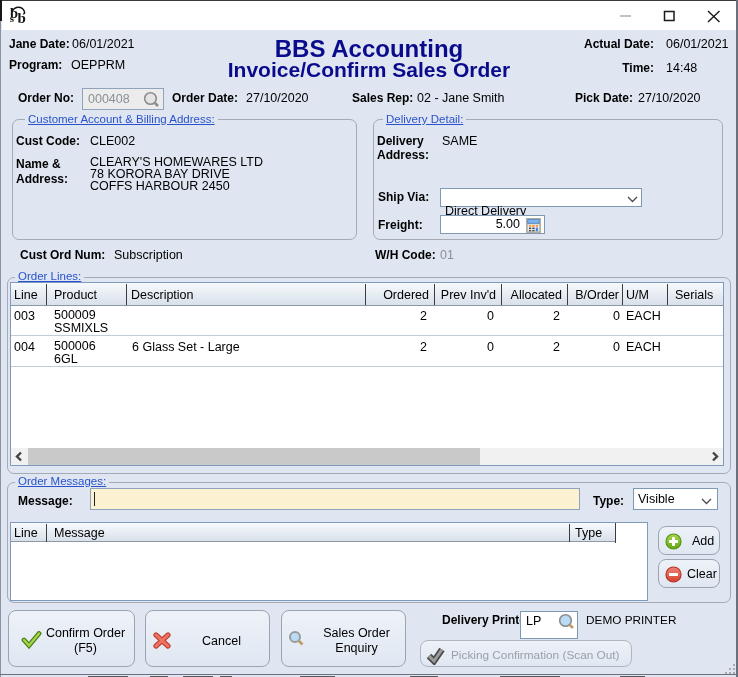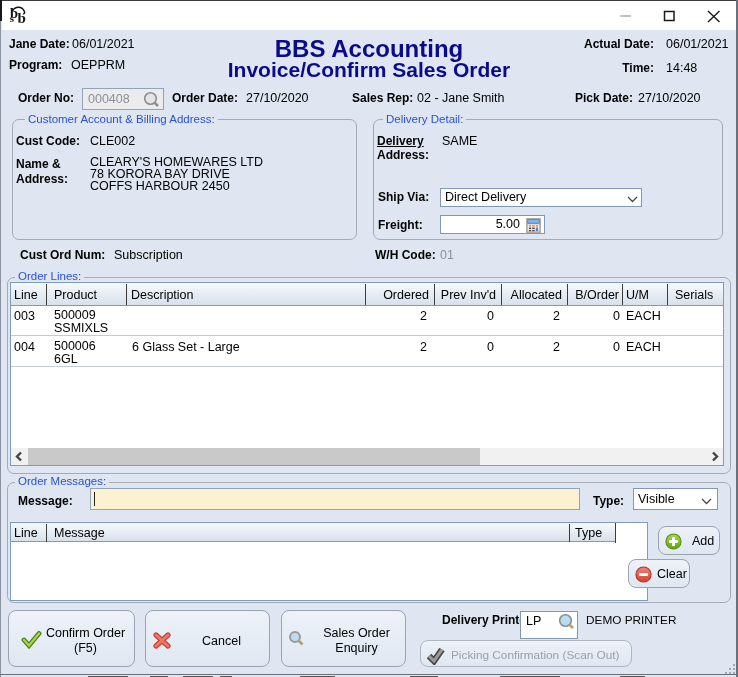--- a/index.html
+++ b/index.html
@@ -8,7 +8,7 @@
 .abs { position:absolute; }
 .b { font-weight:bold; font-size:12px; }
 .group { position:absolute; border:1px solid #a5abb5; border-radius:7px; }
-.glabel { position:absolute; background:#dfe6f1; padding:0 3px; color:#2a52cc; white-space:nowrap; font-size:11.5px; }
+.glabel { position:absolute; background:#dfe6f1; padding:0 3px; color:#2a52cc; white-space:nowrap; font-size:11.5px;text-decoration:underline; }
 .field { position:absolute; background:#fff; border:1px solid #7f99b4; }
 .bigbtn { position:absolute; background:linear-gradient(#eef2f8,#dfe7f2); border:1px solid #9aa4b2; border-radius:8px; }
 .nav { color:#0a0a8c; font-weight:bold; text-align:center; width:738px; left:0; }

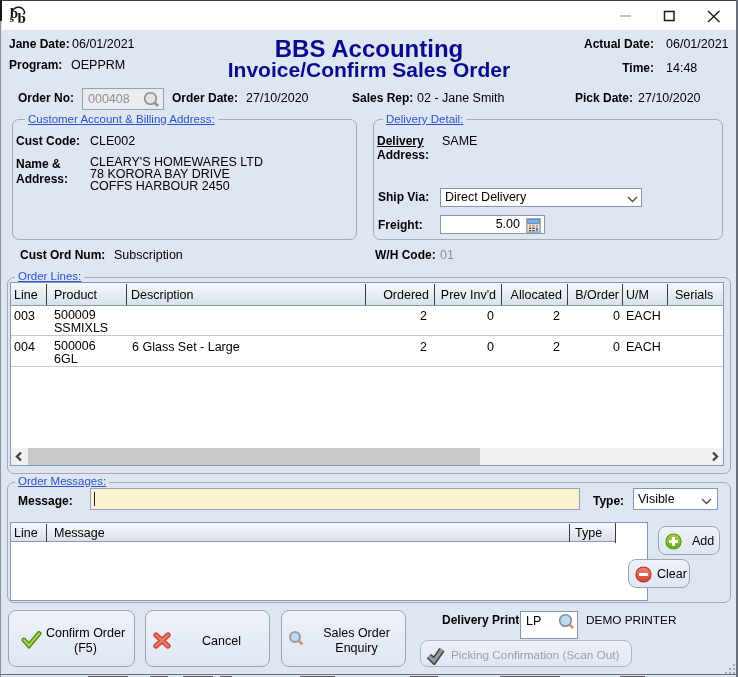--- a/index.html
+++ b/index.html
@@ -79,7 +79,7 @@
 
 <div class="group" style="left:373px;top:119px;width:350px;height:121px;"></div>
 <div class="abs glabel" style="left:383px;top:113px;">Delivery Detail:</div>
-<div class="abs b" style="left:377px;top:134px;text-decoration:underline;">Delivery</div>
+<div class="abs b" style="left:377px;top:134px;">Delivery</div>
 <div class="abs b" style="left:377px;top:148px;">Address:</div>
 <div class="abs" style="left:442px;top:134px;">SAME</div>
 <div class="abs b" style="left:378px;top:190px;">Ship Via:</div>

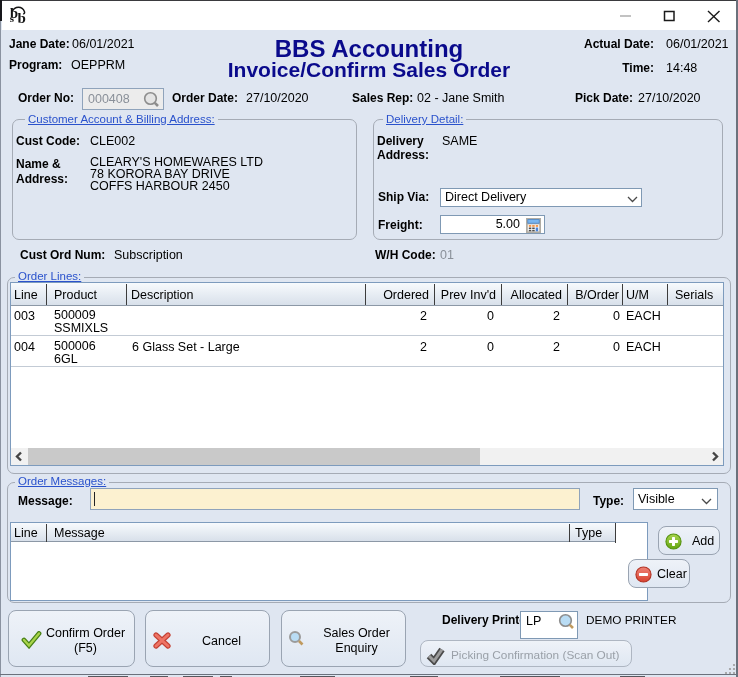--- a/index.html
+++ b/index.html
@@ -84,7 +84,7 @@
 <div class="abs" style="left:442px;top:134px;">SAME</div>
 <div class="abs b" style="left:378px;top:190px;">Ship Via:</div>
 <div class="field" style="left:440px;top:188px;width:202px;height:19px;">
-  <span class="abs" style="left:4px;top:1px;">Direct Delivery</span>
+  <span class="abs" style="left:4px;top:15px;">Direct Delivery</span>
   <svg class="abs" style="left:186px;top:7px;" width="11" height="7">
       <path d="M1 1 L5.5 5.5 L10 1" stroke="#4a4a4a" stroke-width="1.3" fill="none"></path>
     </svg>

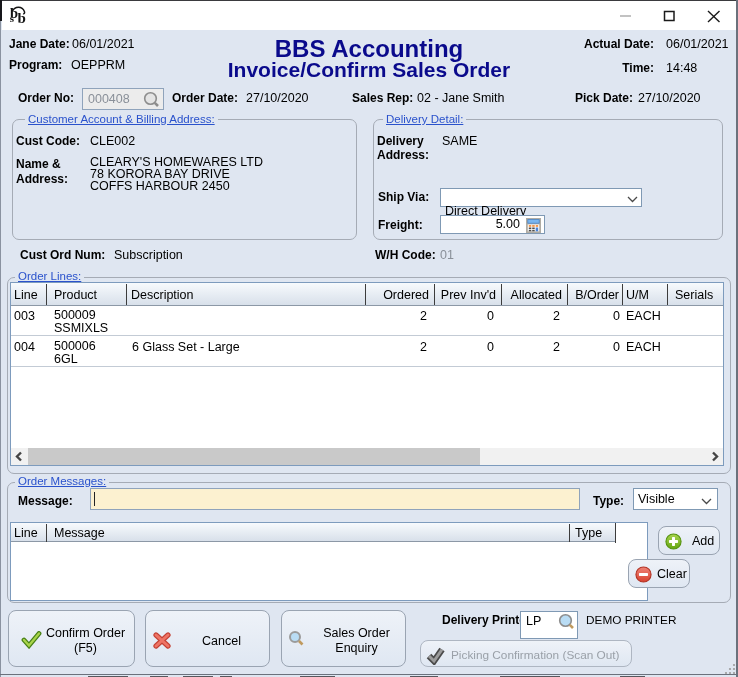--- a/index.html
+++ b/index.html
@@ -211,7 +211,7 @@
   </svg>
   <span class="abs" style="left:33px;top:7px;">Add</span>
 </div>
-<div class="bigbtn" style="left:628px;top:559px;width:62px;height:29px;">
+<div class="bigbtn" style="left:658px;top:559px;width:62px;height:29px;">
   <svg class="abs" style="left:6px;top:6px;" width="17" height="17" viewBox="0 0 18 18">
     <defs>
         <linearGradient id="rg" x1="0" y1="0" x2="0" y2="1">

